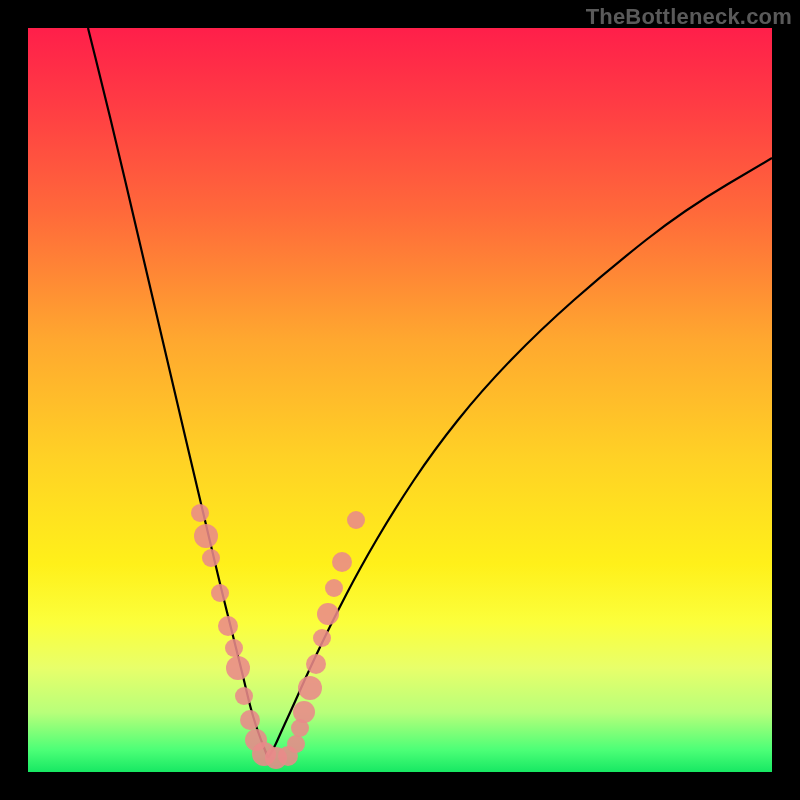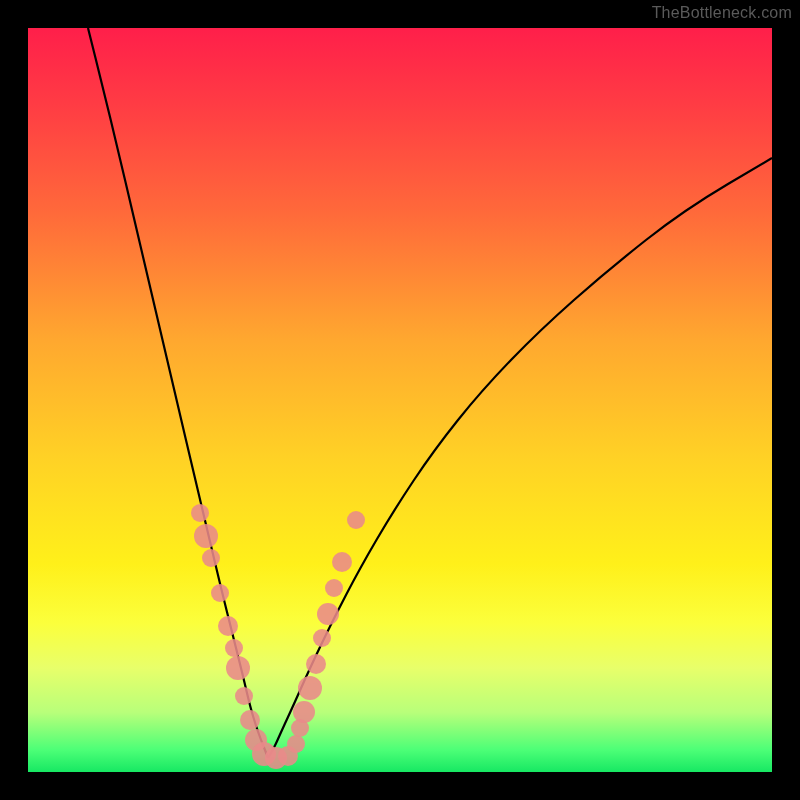--- a/index.html
+++ b/index.html
@@ -43,8 +43,8 @@
     position: absolute;
     top: 4px;
     right: 8px;
-    font-size: 16px;
-    font-weight: 400;
+    font-size: 22px;
+    font-weight: 700;
     color: #5a5a5a;
     letter-spacing: 0.2px;
     user-select: none;

